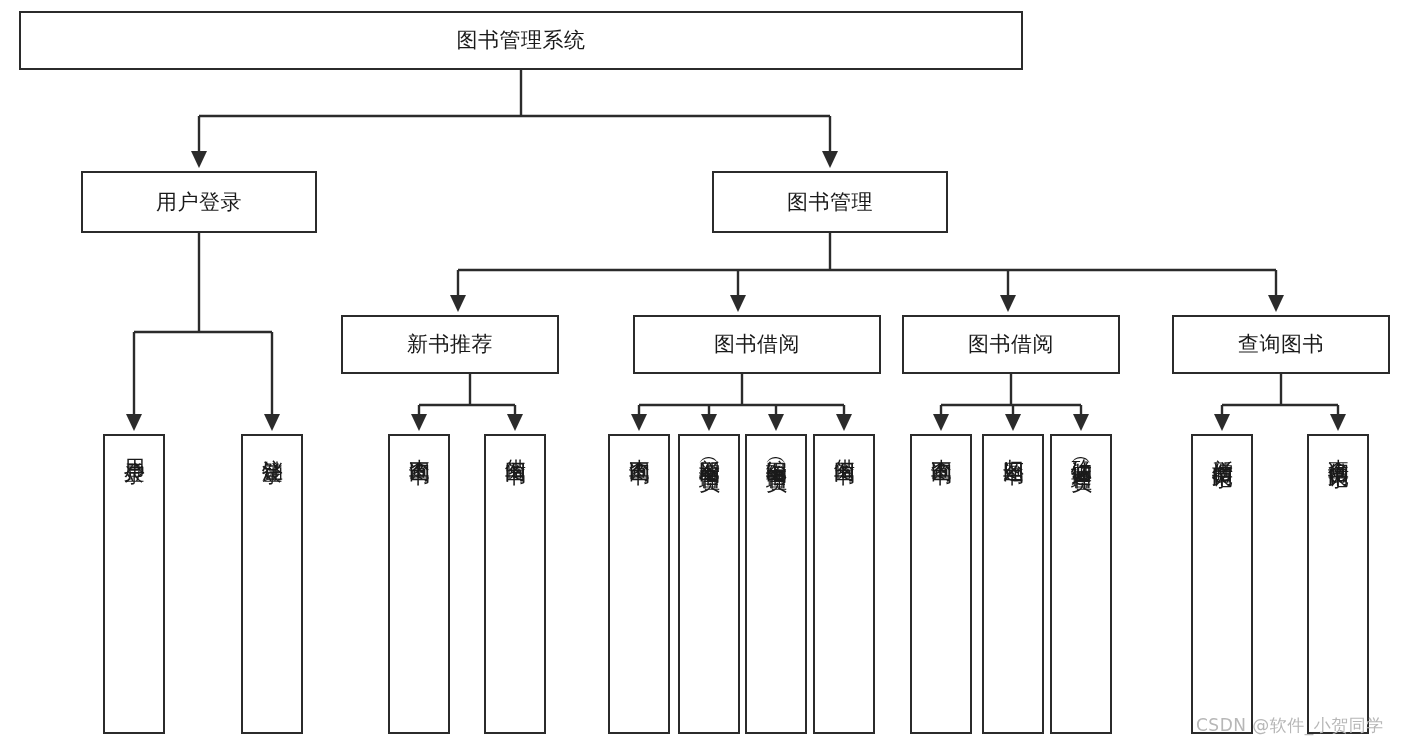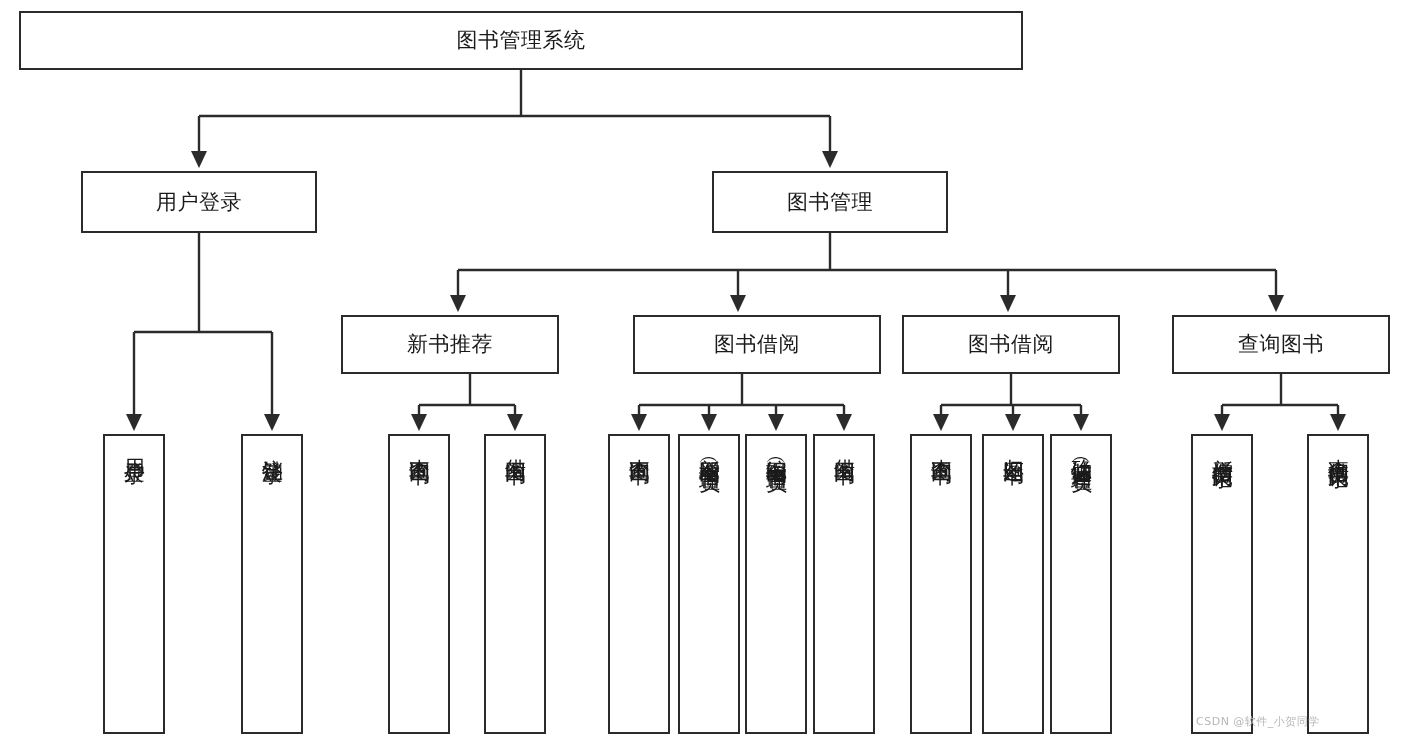--- a/index.html
+++ b/index.html
@@ -59,7 +59,7 @@
   .watermark {
     position: absolute;
     color: #b7b7b7;
-    font-size: 11px;
+    font-size: 17px;
     letter-spacing: 0.5px;
     white-space: nowrap;
     pointer-events: none;

